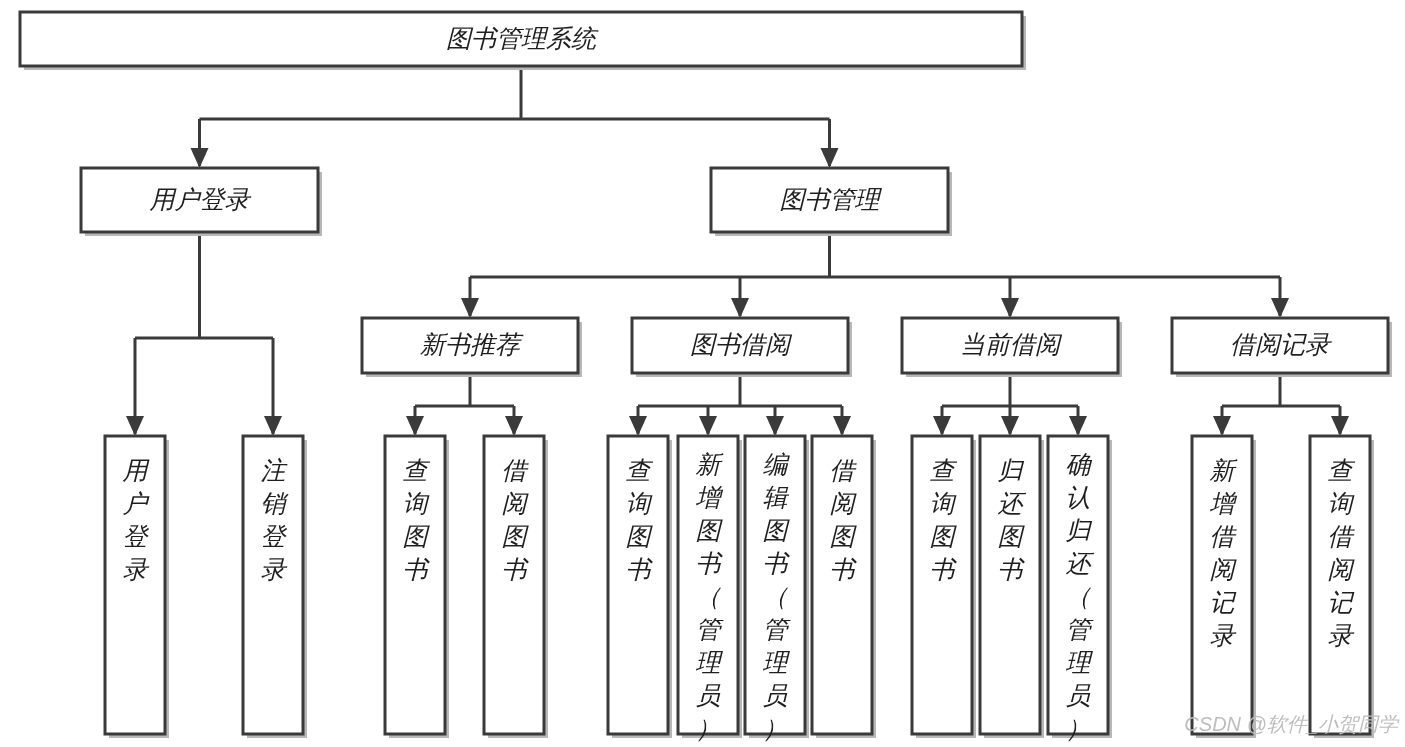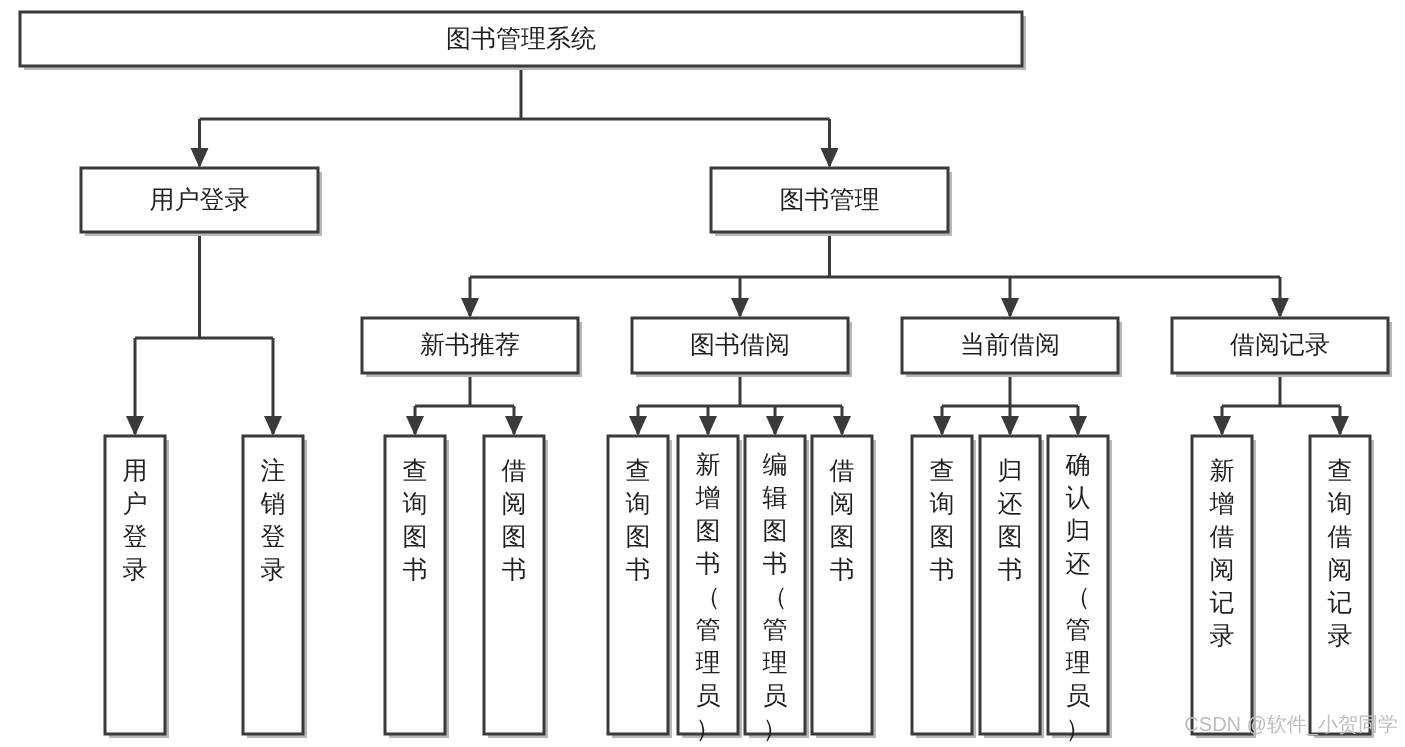--- a/index.html
+++ b/index.html
@@ -20,6 +20,7 @@
     top: 0;
     width: 1405px;
     height: 747px;
+    font-style: italic;
   }
   .node-box {
     fill: #ffffff;

